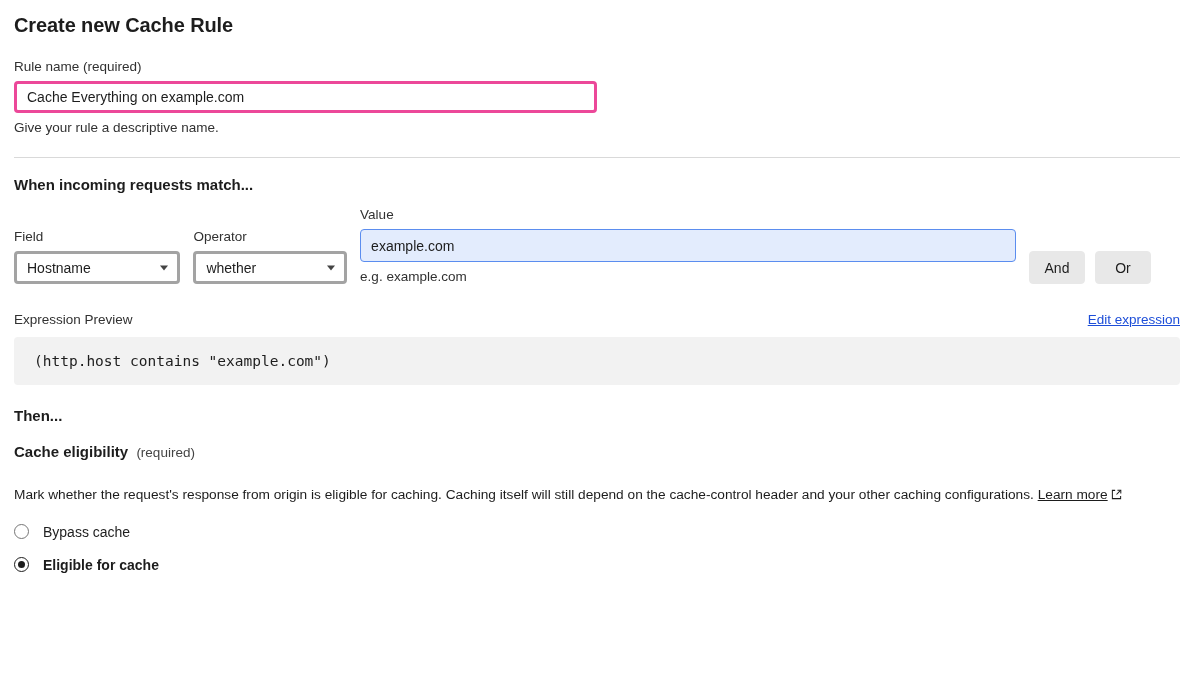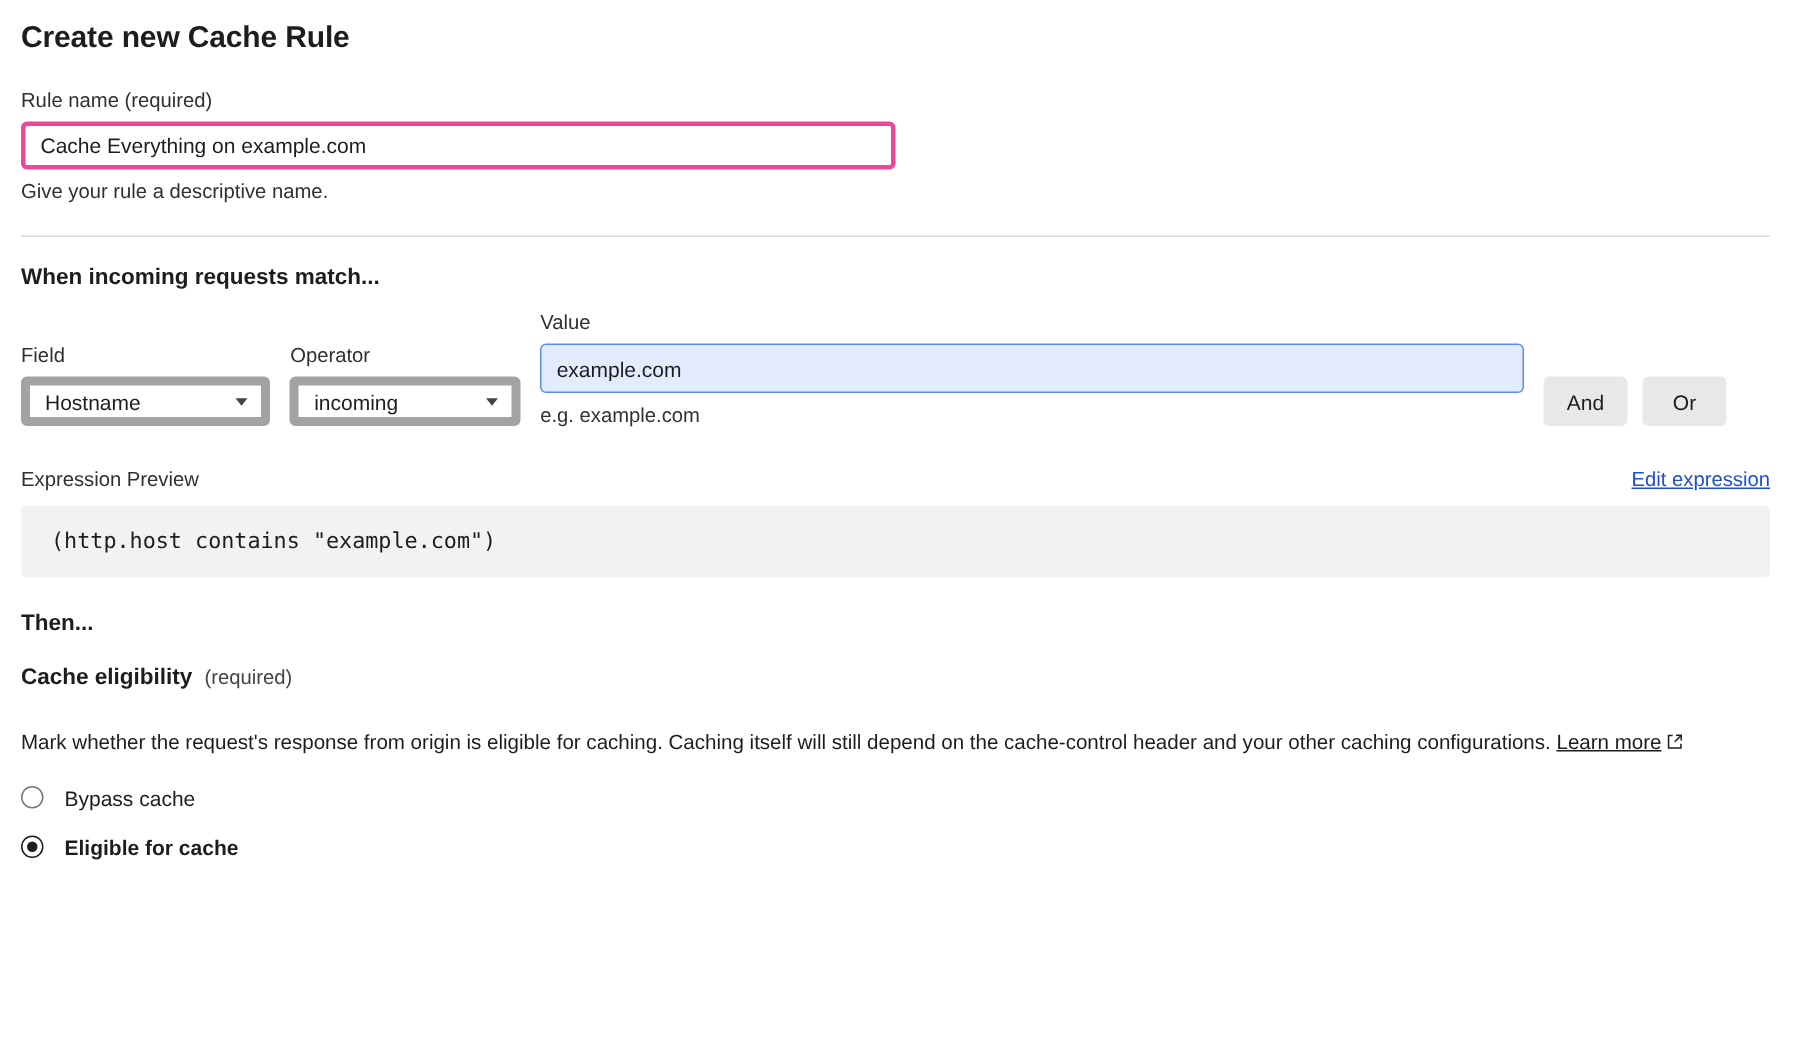--- a/index.html
+++ b/index.html
@@ -81,7 +81,7 @@
     position: relative;
     box-sizing: border-box;
     height: 33px;
-    border: 6px solid #a3a3a3;
+    border: 3px solid #a3a3a3;
     border-radius: 4px;
     background: #ffffff;
     display: flex;

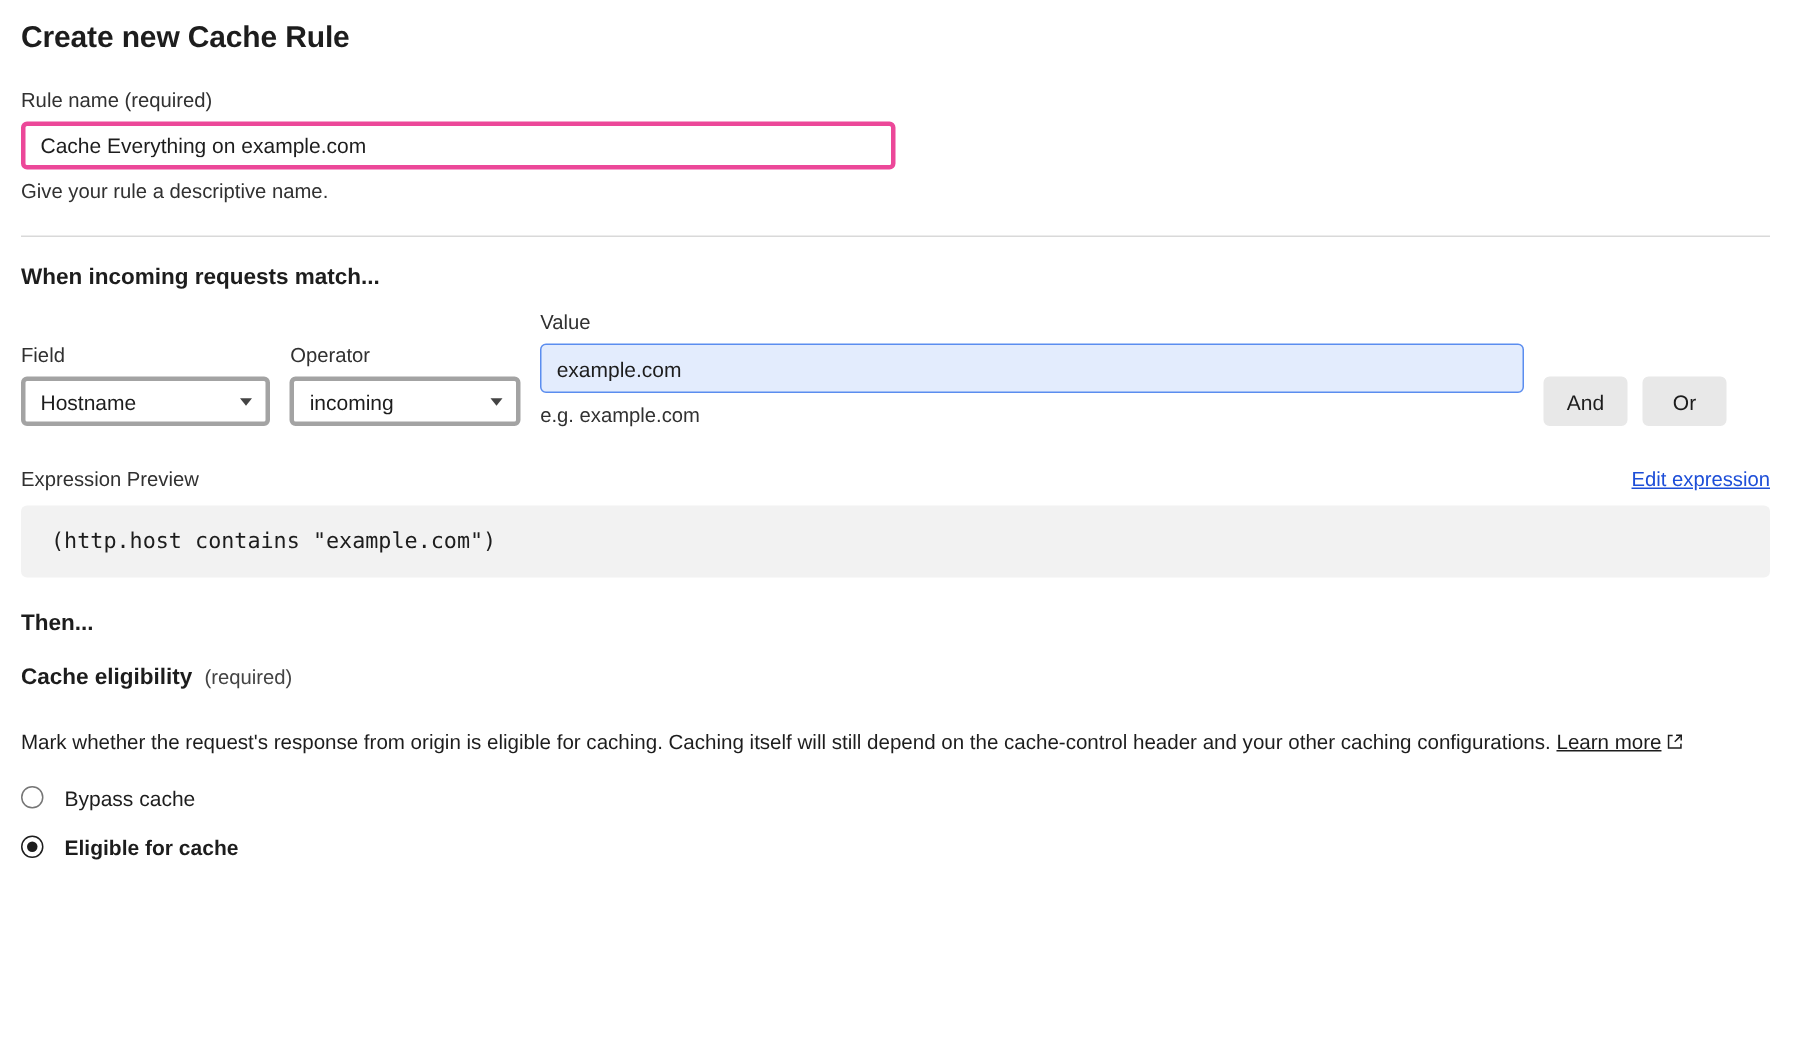--- a/index.html
+++ b/index.html
@@ -271,7 +271,7 @@
     <div class="col-operator">
       <span class="col-label">Operator</span>
       <div class="select-box">
-        <span>incoming</span>
+        <span>whether</span>
         <span class="caret"></span>
       </div>
     </div>

